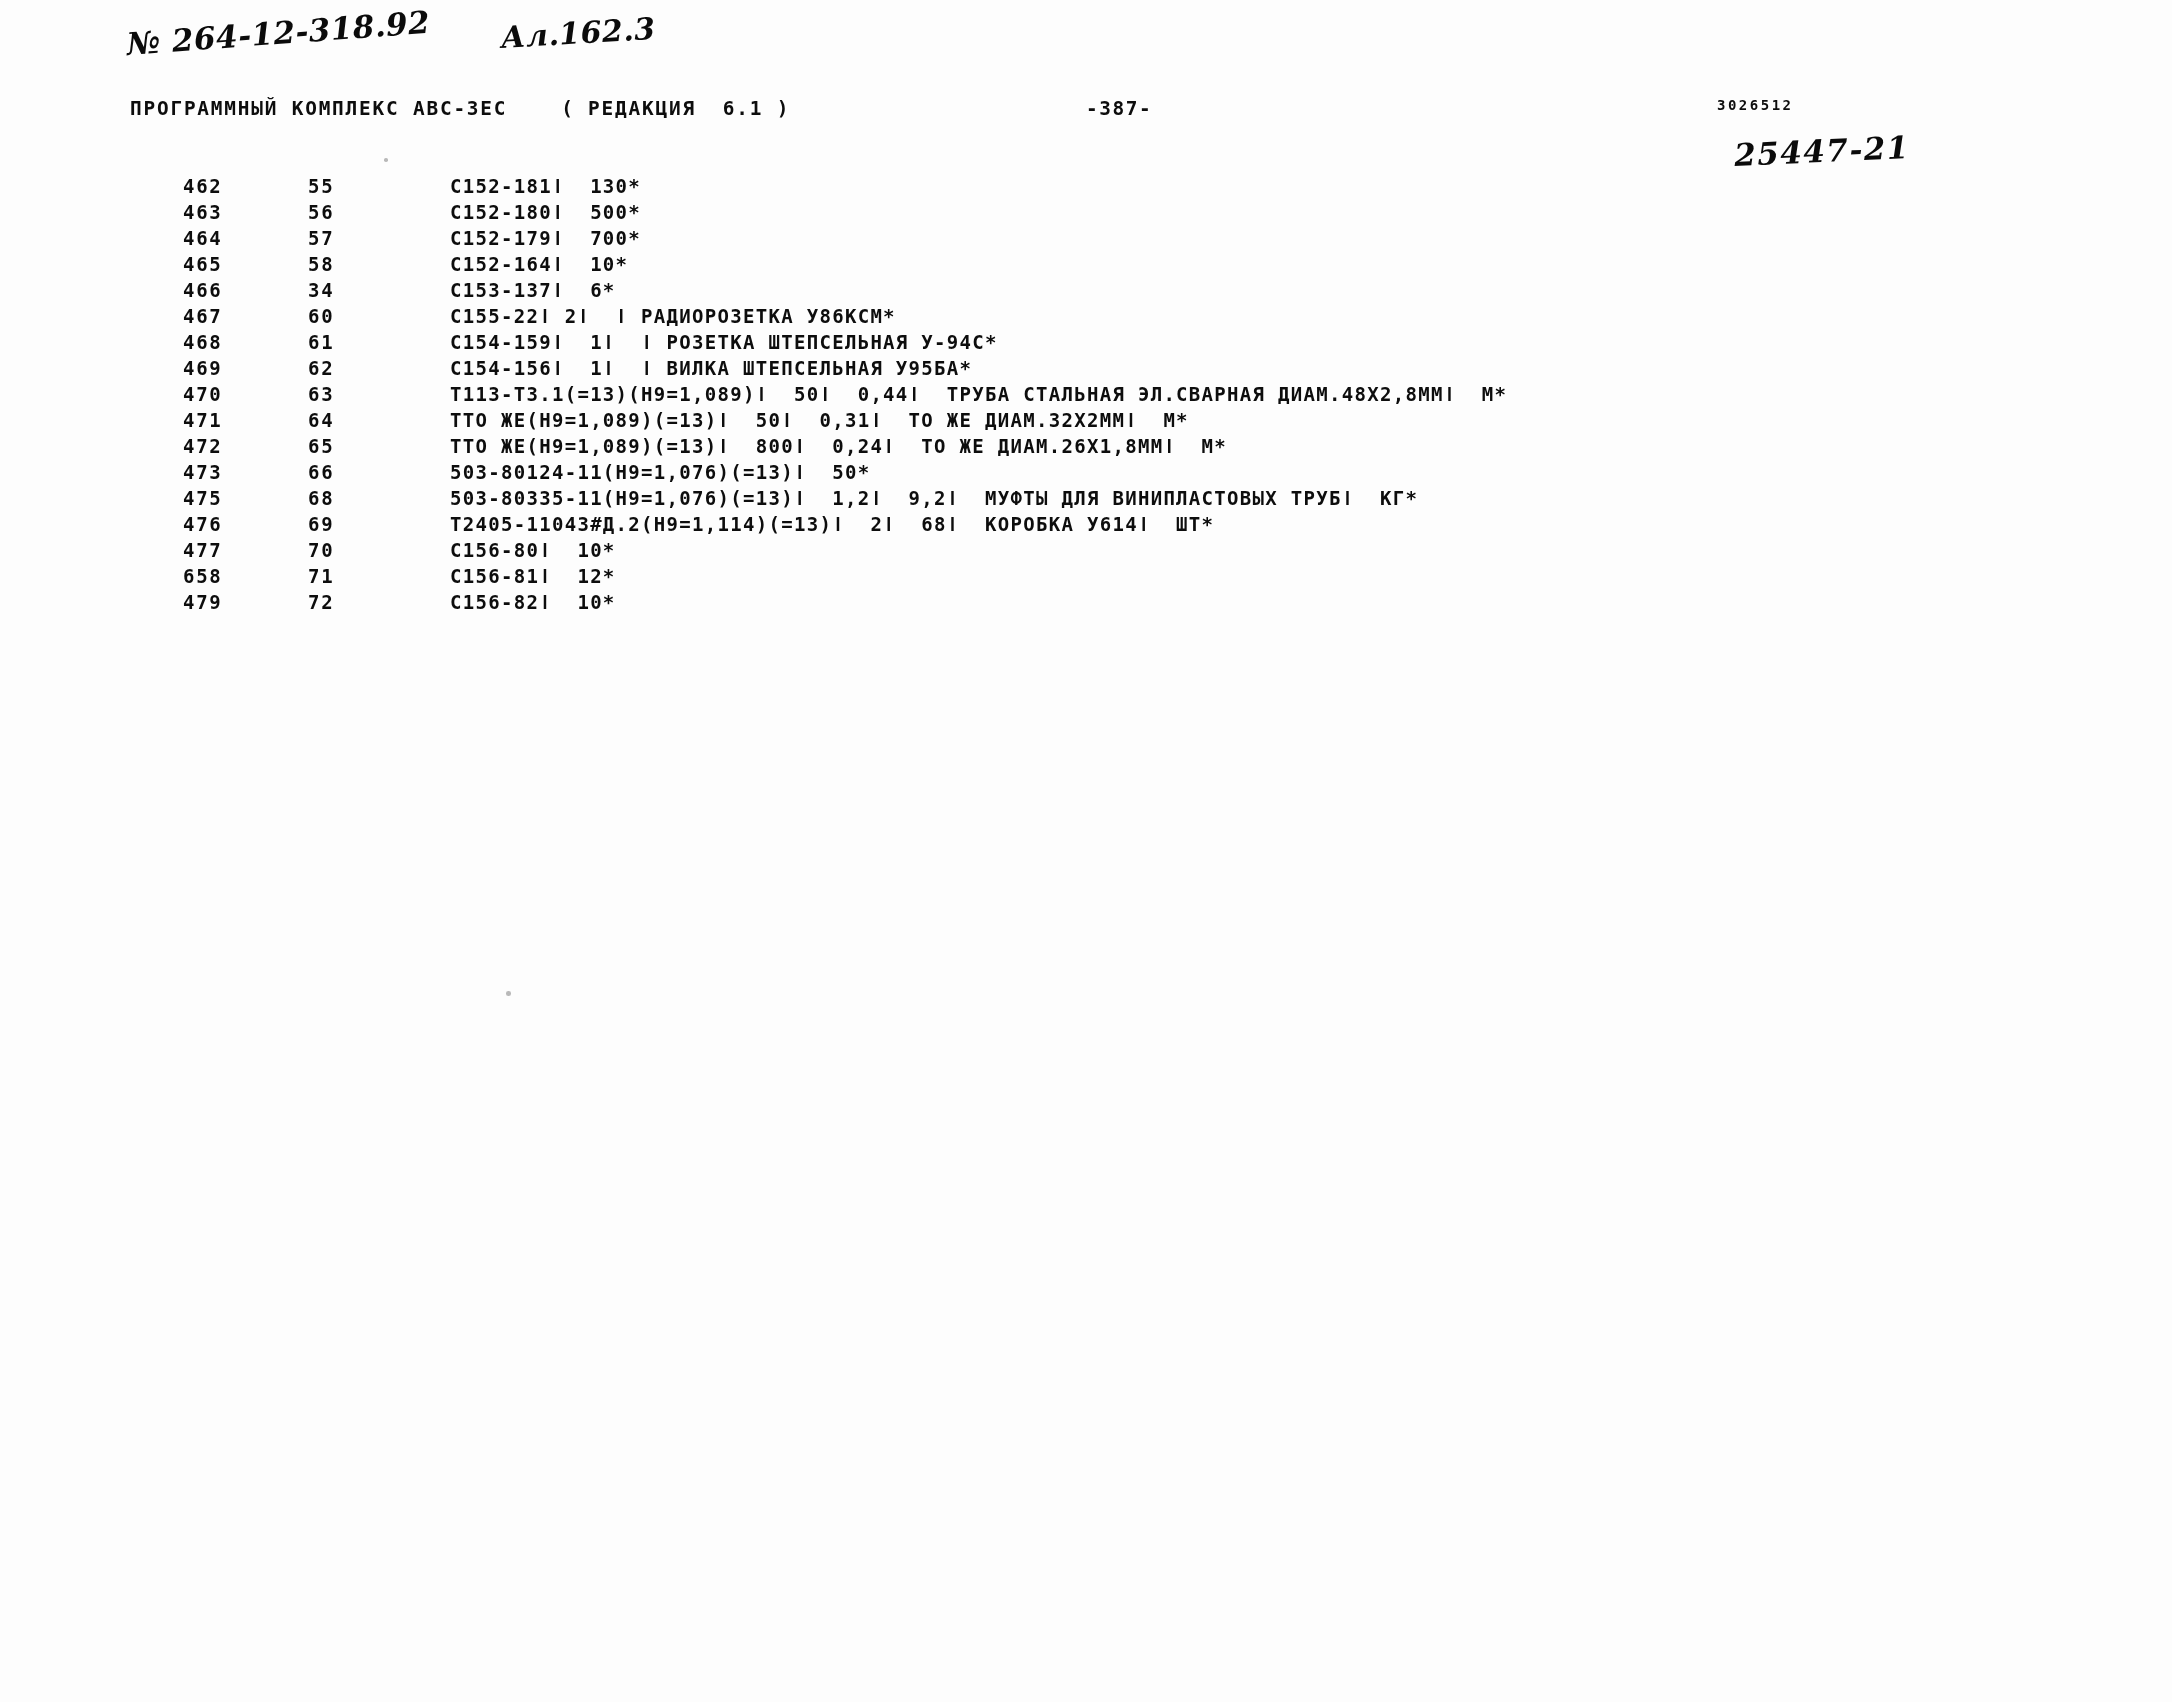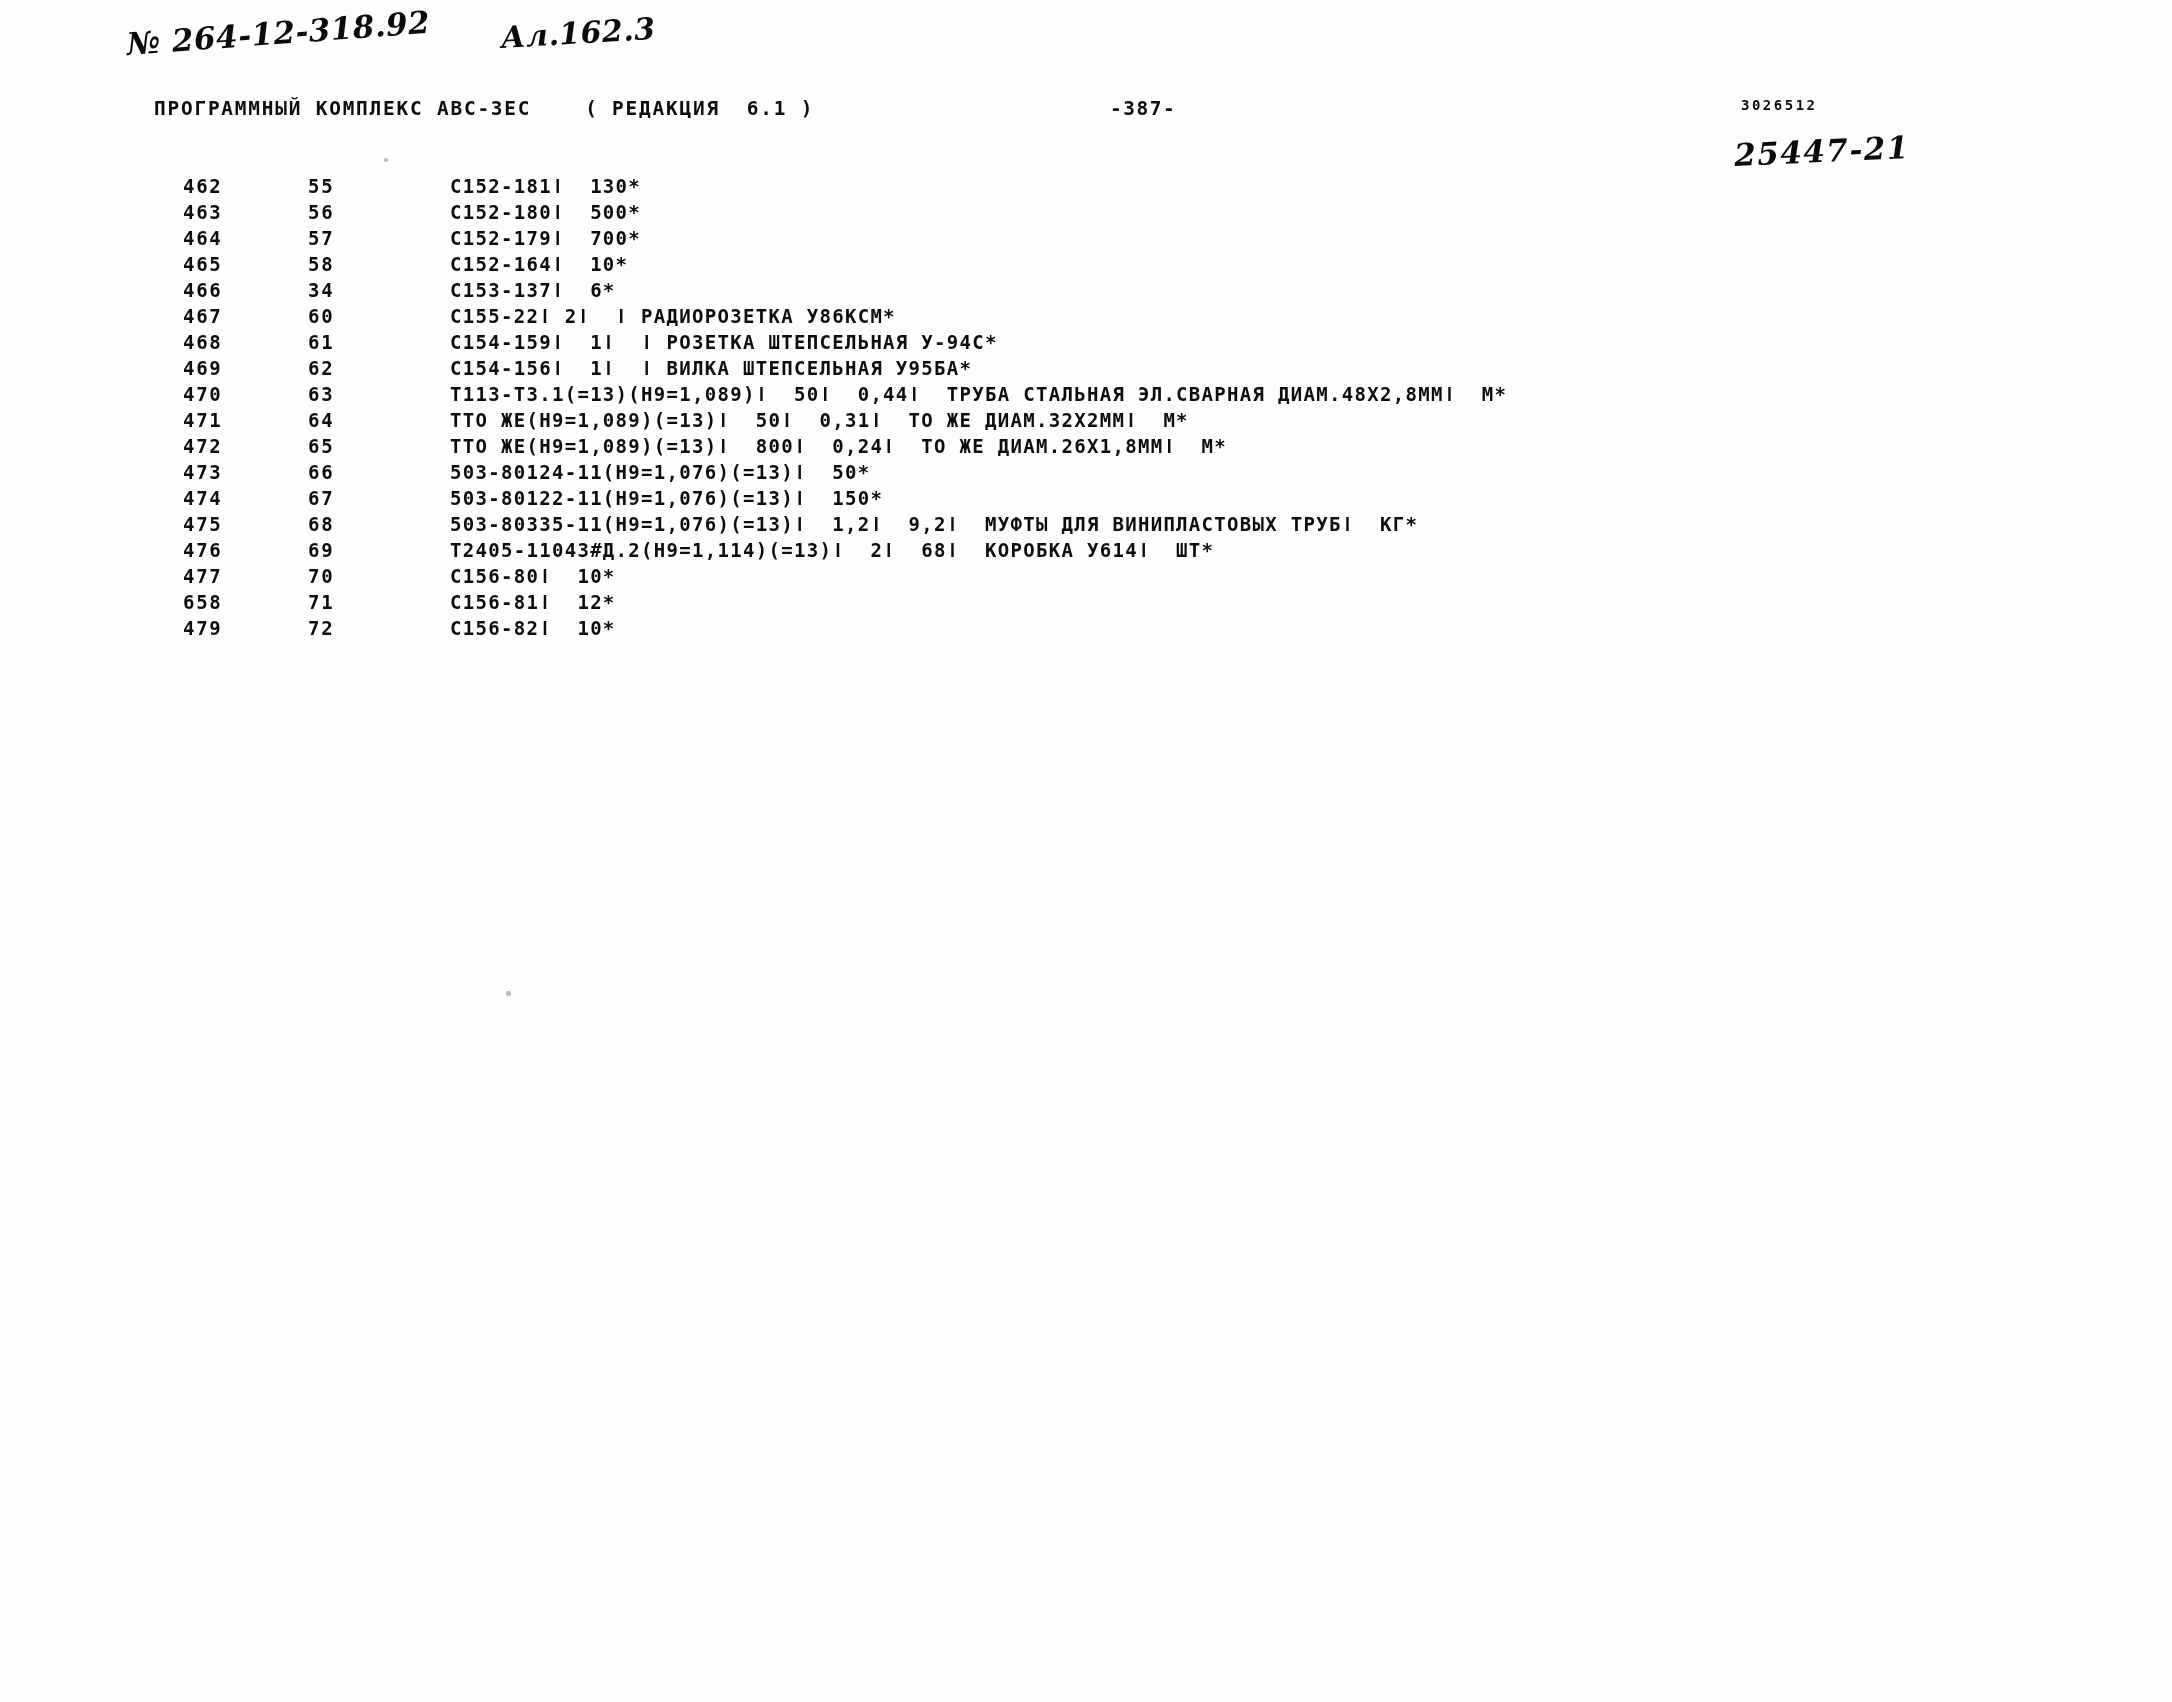--- a/index.html
+++ b/index.html
@@ -60,7 +60,6 @@
     font-family: "DejaVu Sans Mono", "Liberation Mono", monospace;
     font-weight: 700;
     color: #0d0d0d;
-    margin-left: 24px;
     -webkit-font-smoothing: none;
   }
 

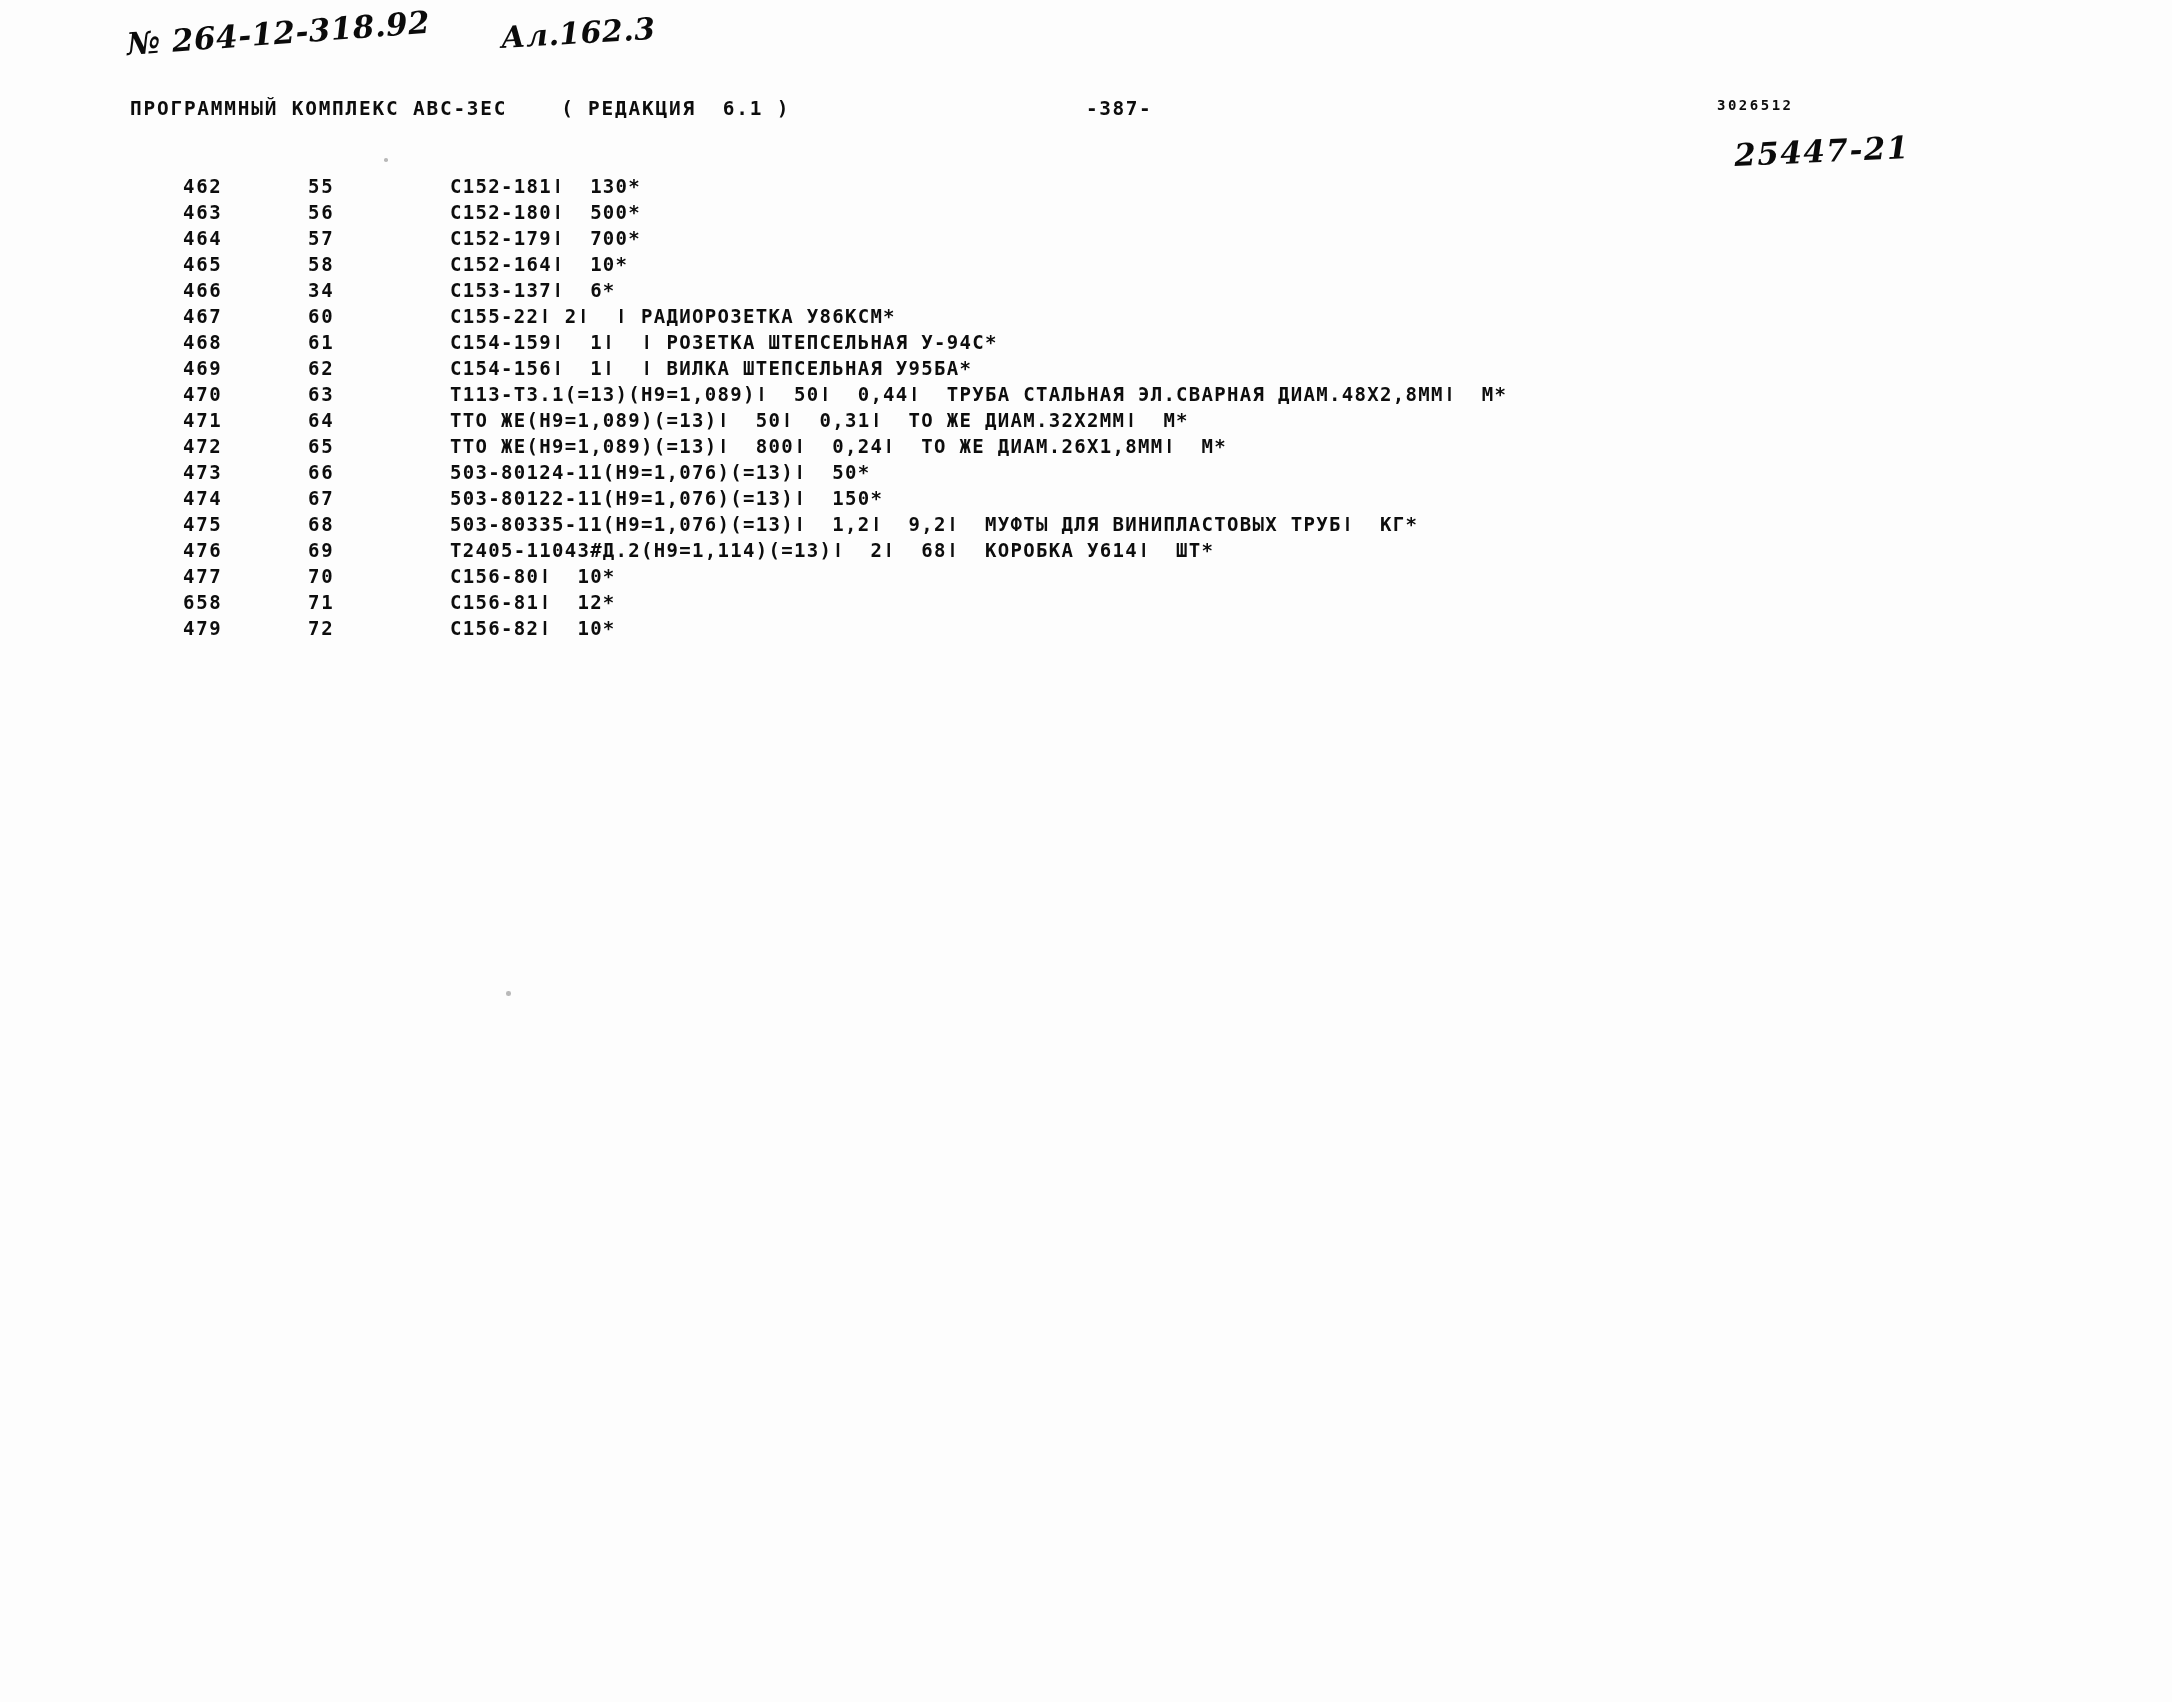--- a/index.html
+++ b/index.html
@@ -157,7 +157,6 @@
       <div class="row"><span class="cell c-line">471</span><span class="cell c-seq">64</span><span class="cell c-text">ТТО ЖЕ(Н9=1,089)(=13)ǀ  50ǀ  0,31ǀ  ТО ЖЕ ДИАМ.32Х2ММǀ  М*</span></div>
       <div class="row"><span class="cell c-line">472</span><span class="cell c-seq">65</span><span class="cell c-text">ТТО ЖЕ(Н9=1,089)(=13)ǀ  800ǀ  0,24ǀ  ТО ЖЕ ДИАМ.26Х1,8ММǀ  М*</span></div>
       <div class="row"><span class="cell c-line">473</span><span class="cell c-seq">66</span><span class="cell c-text">503-80124-11(Н9=1,076)(=13)ǀ  50*</span></div>
-      <div class="row"><span class="cell c-line">474</span><span class="cell c-seq">67</span><span class="cell c-text">503-80122-11(Н9=1,076)(=13)ǀ  150*</span></div>
       <div class="row"><span class="cell c-line">475</span><span class="cell c-seq">68</span><span class="cell c-text">503-80335-11(Н9=1,076)(=13)ǀ  1,2ǀ  9,2ǀ  МУФТЫ ДЛЯ ВИНИПЛАСТОВЫХ ТРУБǀ  КГ*</span></div>
       <div class="row"><span class="cell c-line">476</span><span class="cell c-seq">69</span><span class="cell c-text">Т2405-11043#Д.2(Н9=1,114)(=13)ǀ  2ǀ  68ǀ  КОРОБКА У614ǀ  ШТ*</span></div>
       <div class="row"><span class="cell c-line">477</span><span class="cell c-seq">70</span><span class="cell c-text">С156-80ǀ  10*</span></div>

